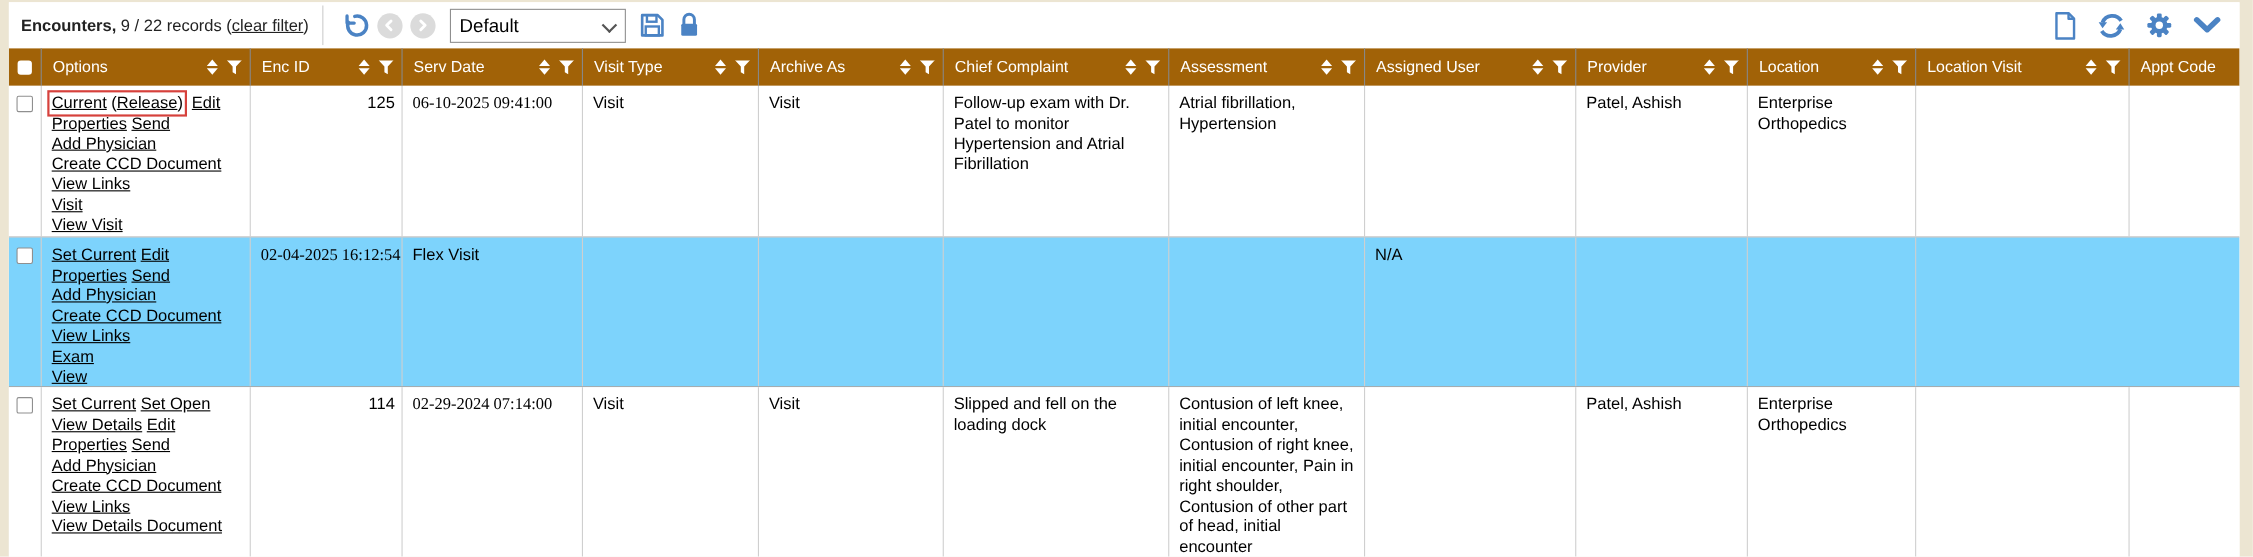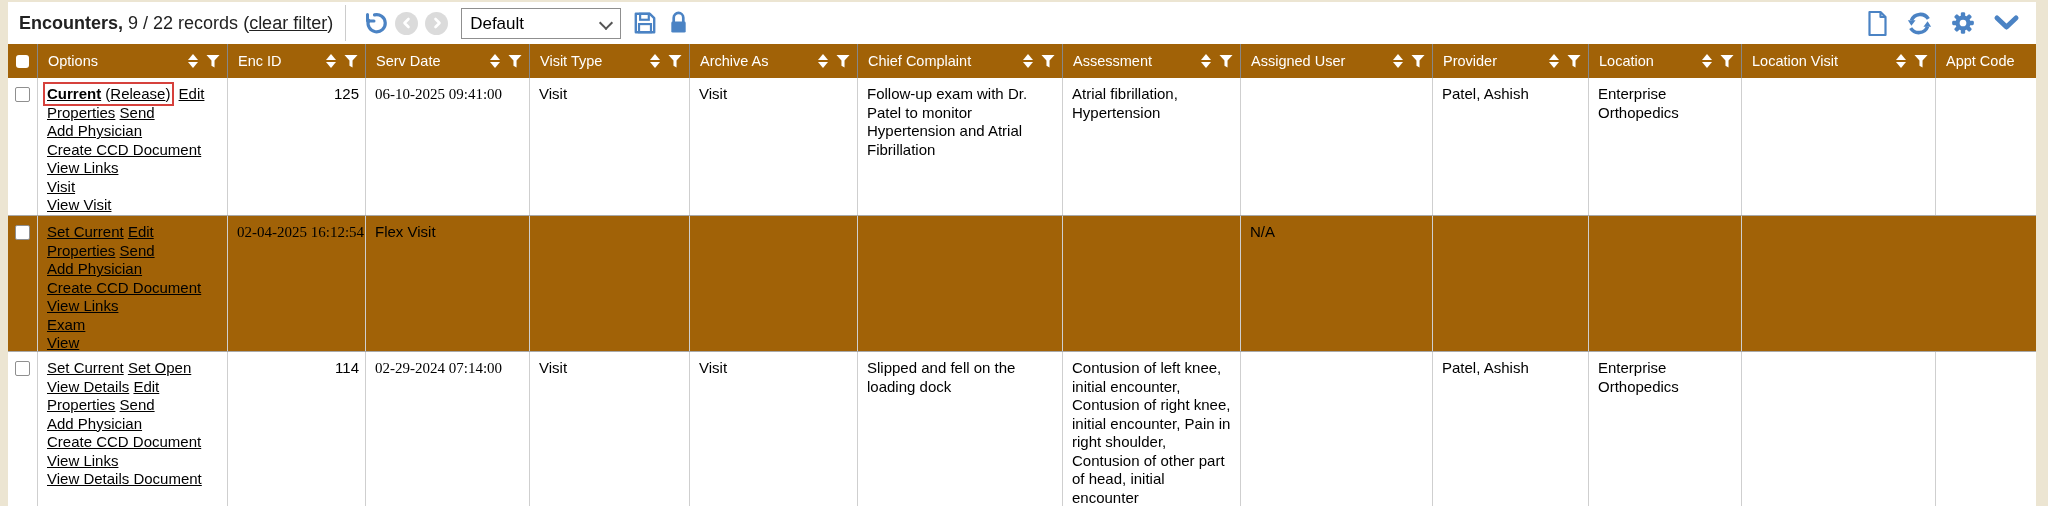--- a/index.html
+++ b/index.html
@@ -14,7 +14,7 @@
 
   
   .toolbar{height:42px;display:flex;align-items:center;background:#fff;}
-  .tb-title{font-size:18px;color:#222;padding-left:11px;white-space:nowrap;}
+  .tb-title{font-size:15px;color:#222;padding-left:11px;white-space:nowrap;}
   .tb-title .bold{font-weight:bold;}
   .tb-title .clear{text-decoration:underline;cursor:pointer;}
   .tb-divider{width:1px;height:36px;background:#ccc;margin:0 13px 0 12px;}

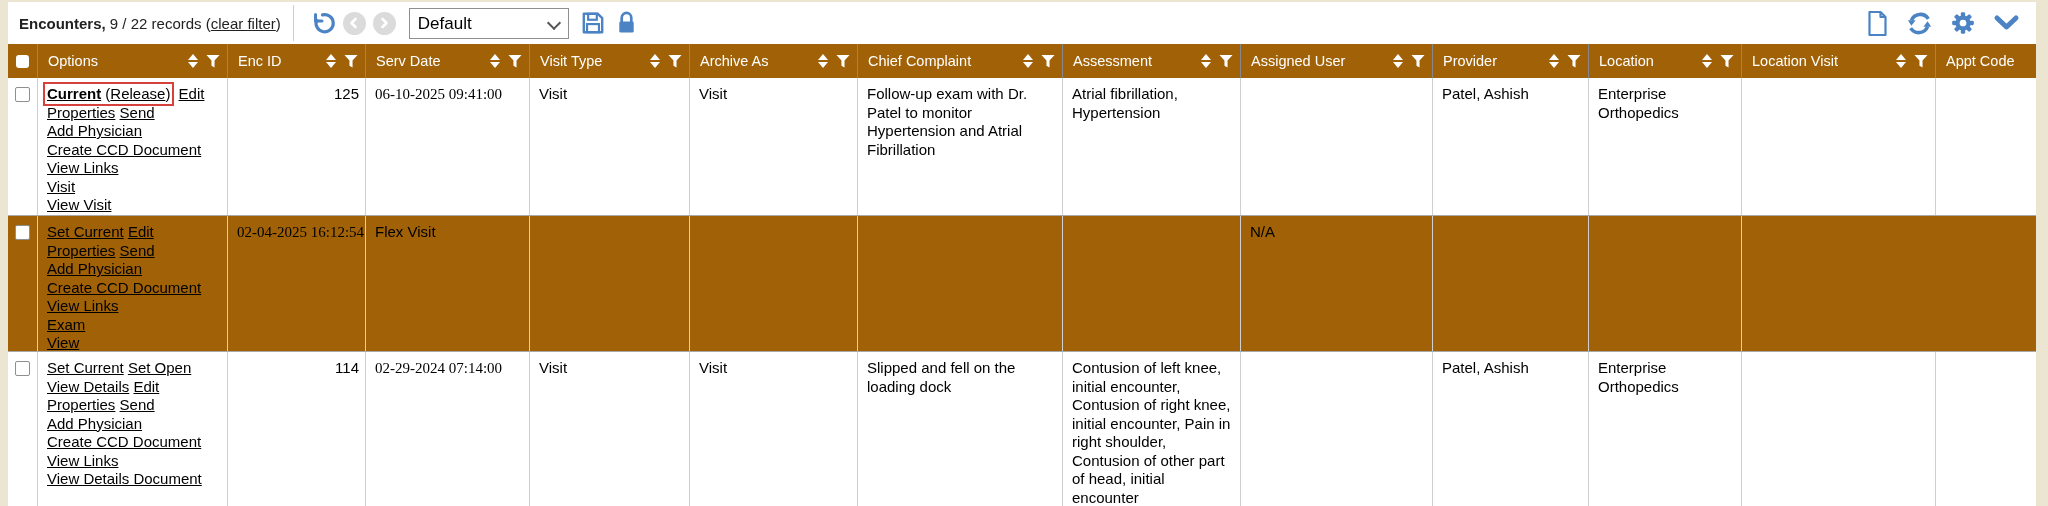--- a/index.html
+++ b/index.html
@@ -53,7 +53,7 @@
   .cb{width:13px;height:13px;border:1px solid #8f8f8f;border-radius:2px;background:#fff;cursor:pointer;}
   .line{display:block;white-space:nowrap;}
   .lnk{text-decoration:underline;color:#000;cursor:pointer;}
-  .lnk.bold{font-weight:bold;}
+  .lnk.bold{font-weight:normal;}
   .redbox{border:2px solid #d6413c;padding:1px 2px 2px 2px;margin-left:-4px;}
   .nowrap{white-space:nowrap;font-family:Liberation Serif, serif;}
 </style>

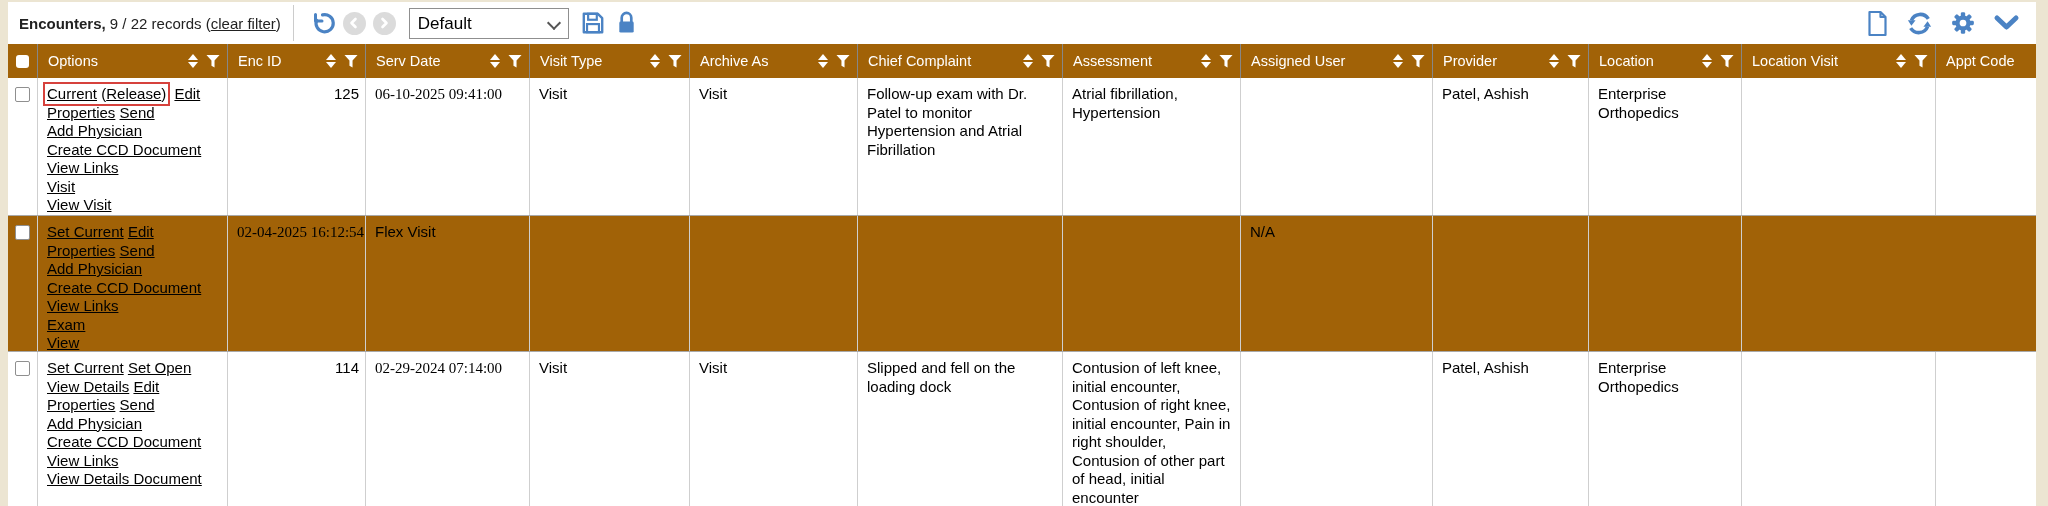--- a/index.html
+++ b/index.html
@@ -45,7 +45,7 @@
     clip-path:polygon(0 0,100% 0,61% 46%,61% 100%,39% 86%,39% 46%);}
 
   .brow{display:grid;border-bottom:1px solid #a9a9a9;font-size:15px;background:#fff;}
-  .brow.shaded{background:#a16207;}
+  .brow.shaded{background:#7dd3fc;}
   .bcell{padding:7px 8px 0 9px;border-right:1px solid #cfcfcf;line-height:18.5px;overflow:hidden;}
   .bcell:last-child{border-right:none;}
   .num{text-align:right;padding-right:6px;}

